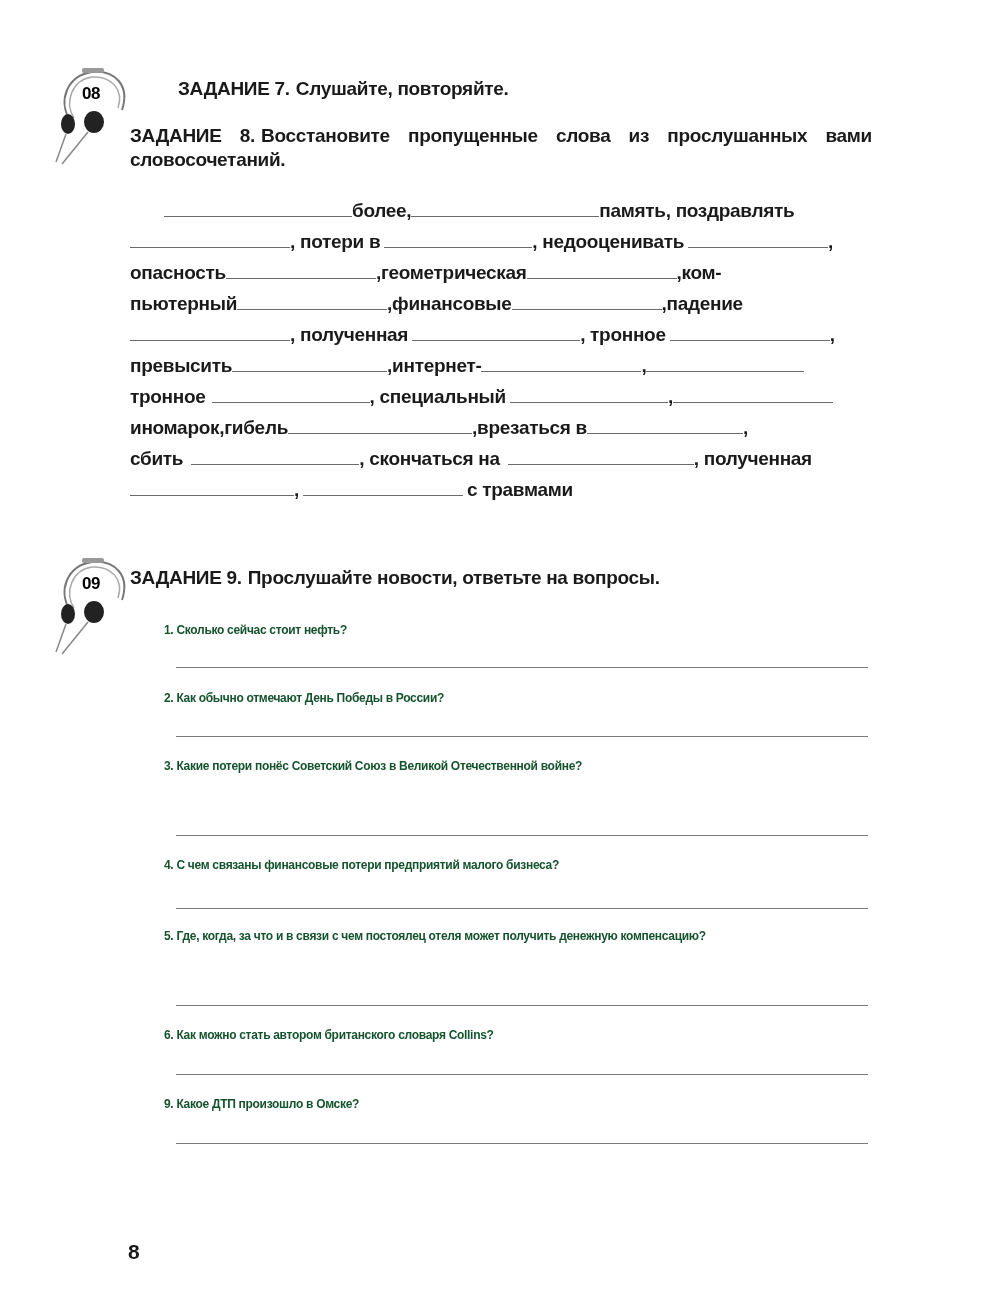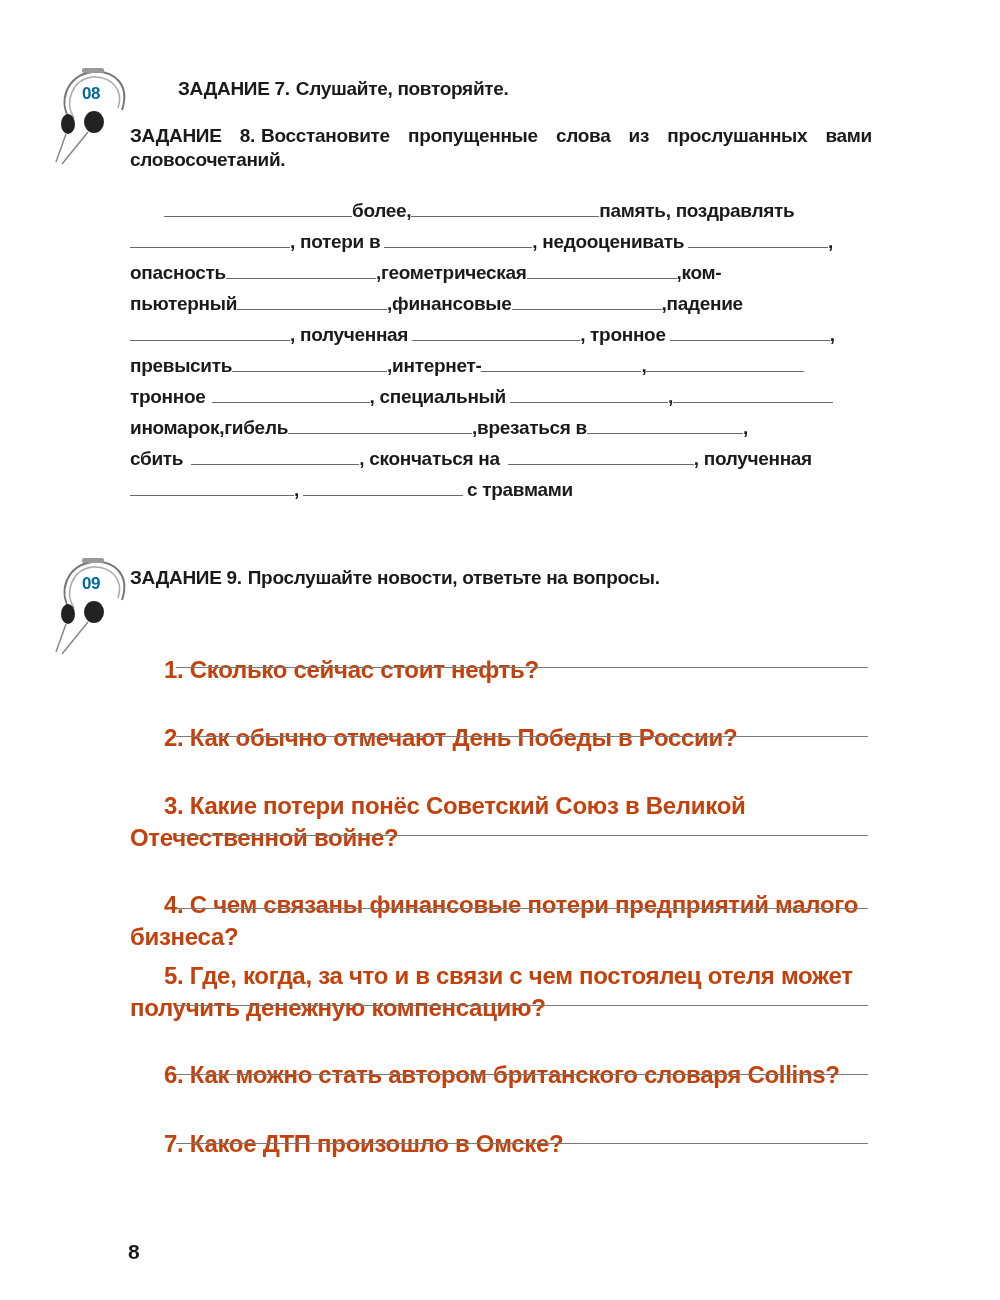--- a/index.html
+++ b/index.html
@@ -13,7 +13,7 @@
   .headphones svg { position: absolute; left: 0; top: 0; }
   .track-num {
     position: absolute; left: 27px; top: 22px; width: 32px; text-align: center;
-    font-size: 17px; font-weight: bold; color: #0369a1; letter-spacing: -0.5px;
+    font-size: 17px; font-weight: bold; color: #000000; letter-spacing: -0.5px;
   }
   .task-title {
     position: absolute; left: 130px; font-size: 19px; font-weight: bold;

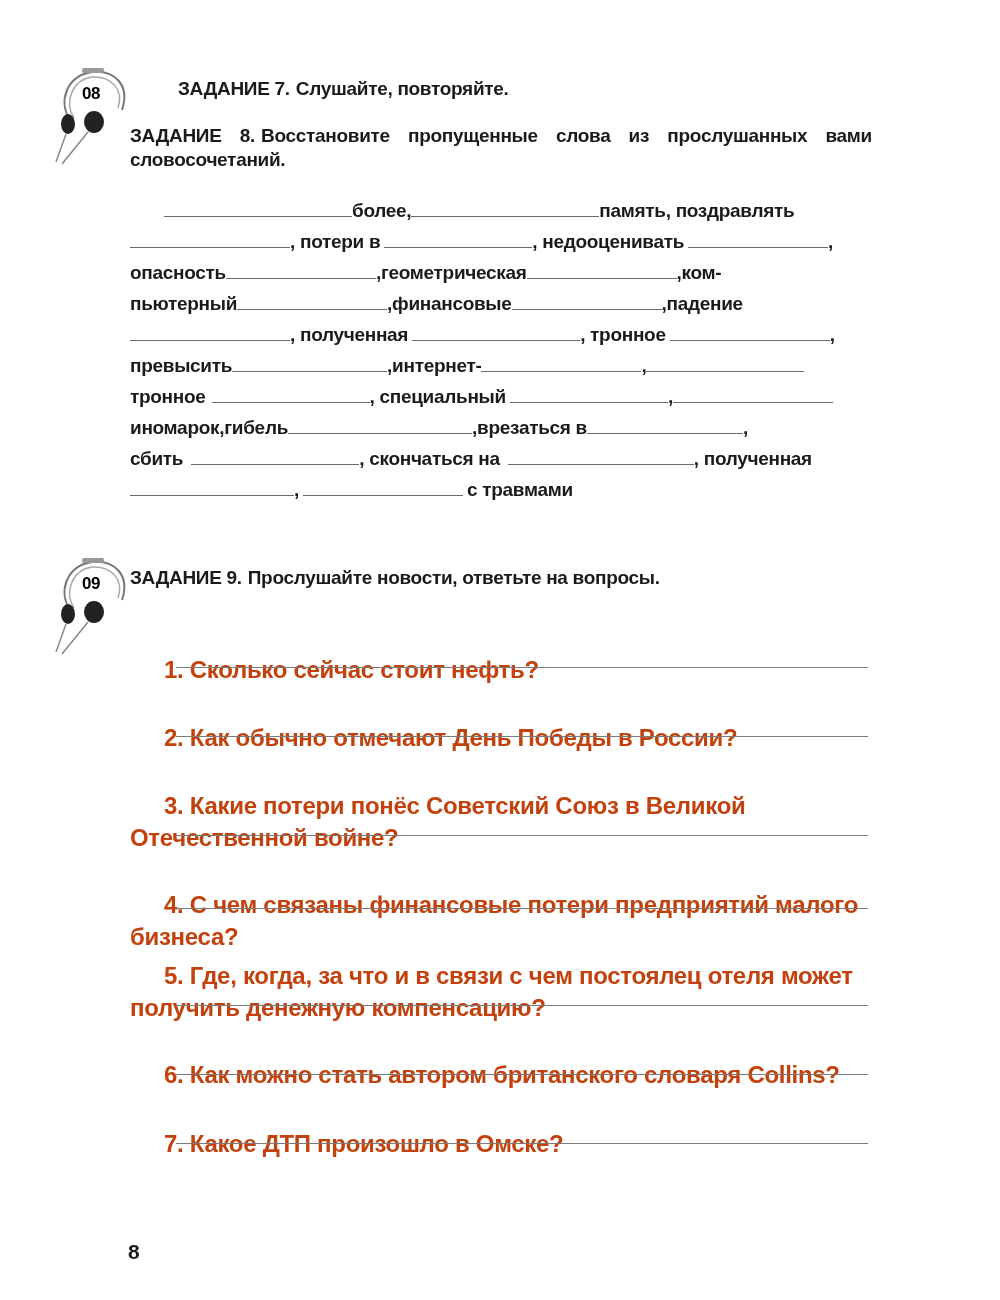--- a/index.html
+++ b/index.html
@@ -33,8 +33,8 @@
   }
   .questions { position: absolute; left: 130px; width: 742px; }
   .q {
-    position: absolute; left: 0; width: 742px; font-size: 24px; font-weight: bold;
-    letter-spacing: -0.3px; line-height: 32px; text-indent: 34px; color: #c2410c; margin-top: 40px;
+    position: absolute; left: 0; width: 742px; font-size: 12px; font-weight: bold;
+    letter-spacing: -0.3px; line-height: 32px; text-indent: 34px; color: #14532d;
   }
   .answer-line {
     position: absolute; left: 46px; width: 692px; height: 0; border-top: 1.5px solid #7a7a7a;

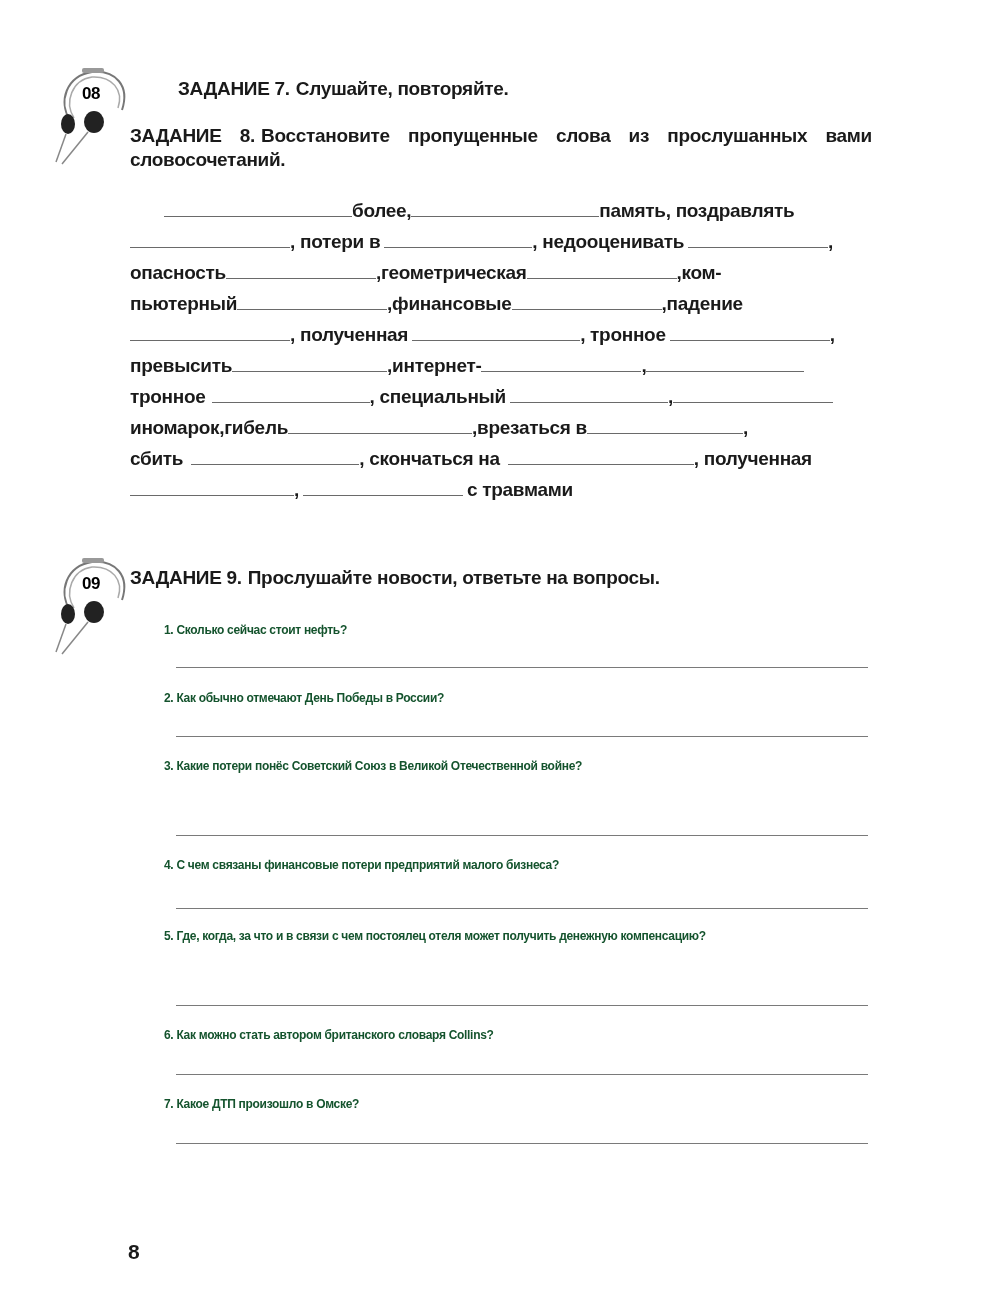--- a/index.html
+++ b/index.html
@@ -205,7 +205,7 @@
   <div class="q" style="top:1019px">6. Как можно стать автором британского словаря Collins?</div>
   <div class="answer-line" style="top:1074px"></div>
 
-  <div class="q" style="top:1088px">7. Какое ДТП произошло в Омске?</div>
+  <div class="q" style="top:1088px">9. Какое ДТП произошло в Омске?</div>
   <div class="answer-line" style="top:1143px"></div>
 </div>
 

